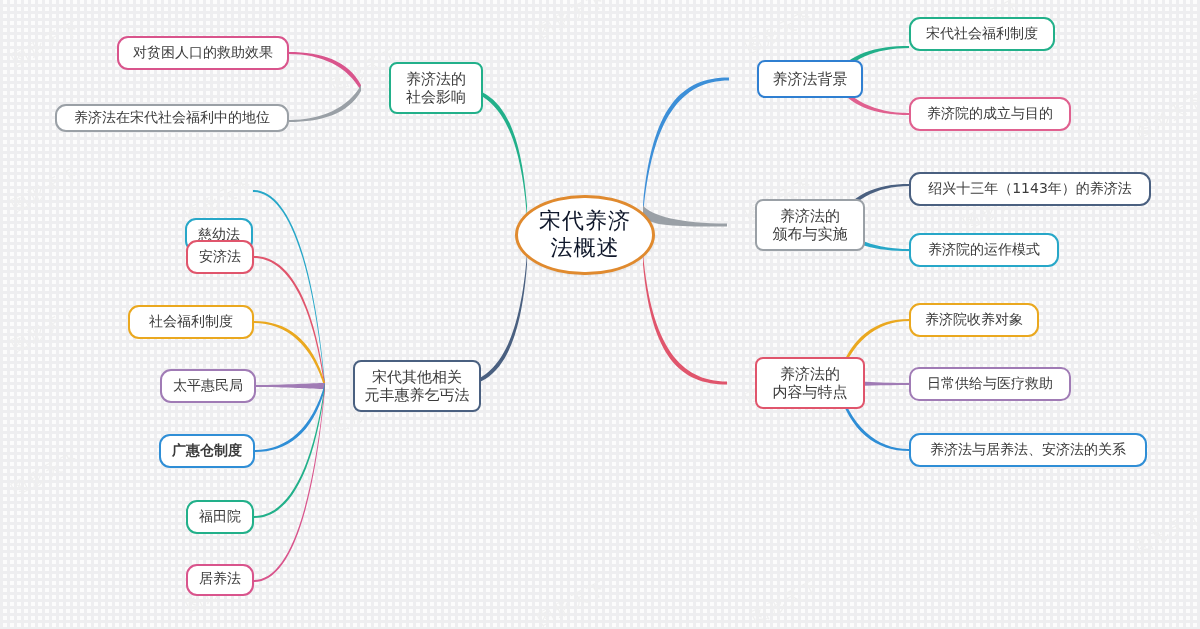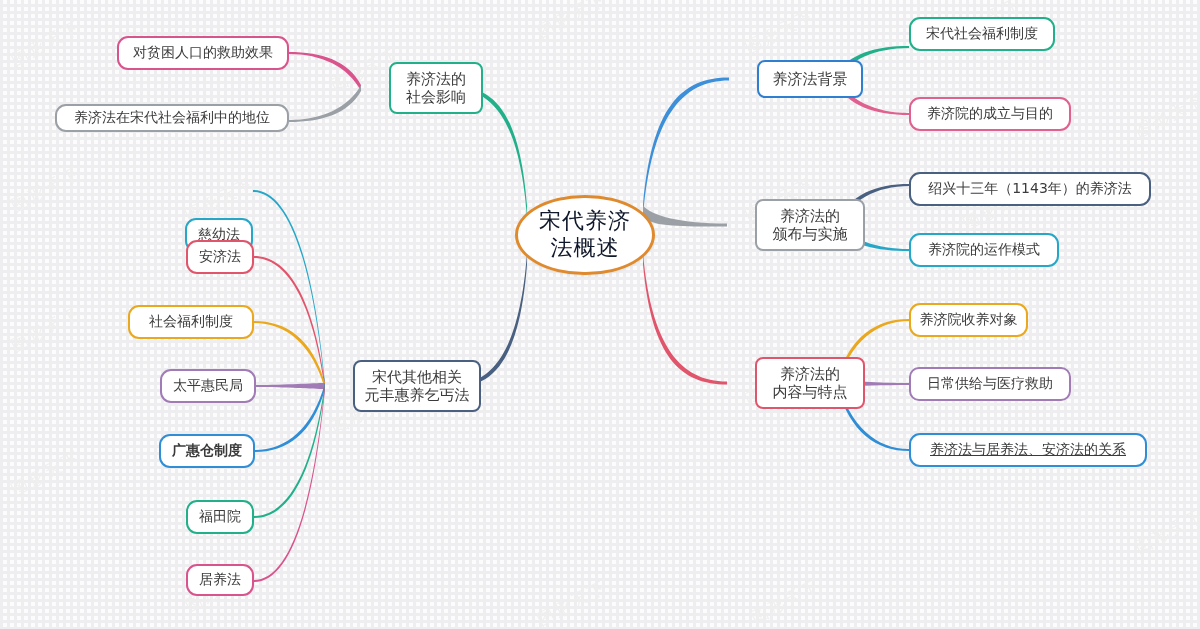--- a/index.html
+++ b/index.html
@@ -124,7 +124,7 @@
       <div class="node leaf" style="left: 909px; top: 233px; width: 150px; height: 34px; border-color: rgb(39, 167, 200);">养济院的运作模式</div>
       <div class="node branch" style="left: 727px; top: 357px; width: 110px; height: 52px; border-color: rgb(224, 85, 108);">养济法的
 内容与特点</div>
-      <div class="node leaf" style="left: 909px; top: 303px; width: 119px; height: 34px; border-color: rgb(234, 168, 31);">养济院收养对象</div>
+      <div class="node leaf" style="left: 909px; top: 303px; width: 130px; height: 34px; border-color: rgb(234, 168, 31);">养济院收养对象</div>
       <div class="node leaf" style="left: 909px; top: 367px; width: 162px; height: 34px; border-color: rgb(160, 123, 181); border-radius: 10px;">日常供给与医疗救助</div>
       <div class="node leaf" style="left: 909px; top: 433px; width: 238px; height: 34px; border-color: rgb(47, 142, 214); text-decoration: underline;">养济法与居养法、安济法的关系</div>
       <div class="node branch" style="left: 361px; top: 62px; width: 94px; height: 52px; border-color: rgb(34, 176, 138);">养济法的

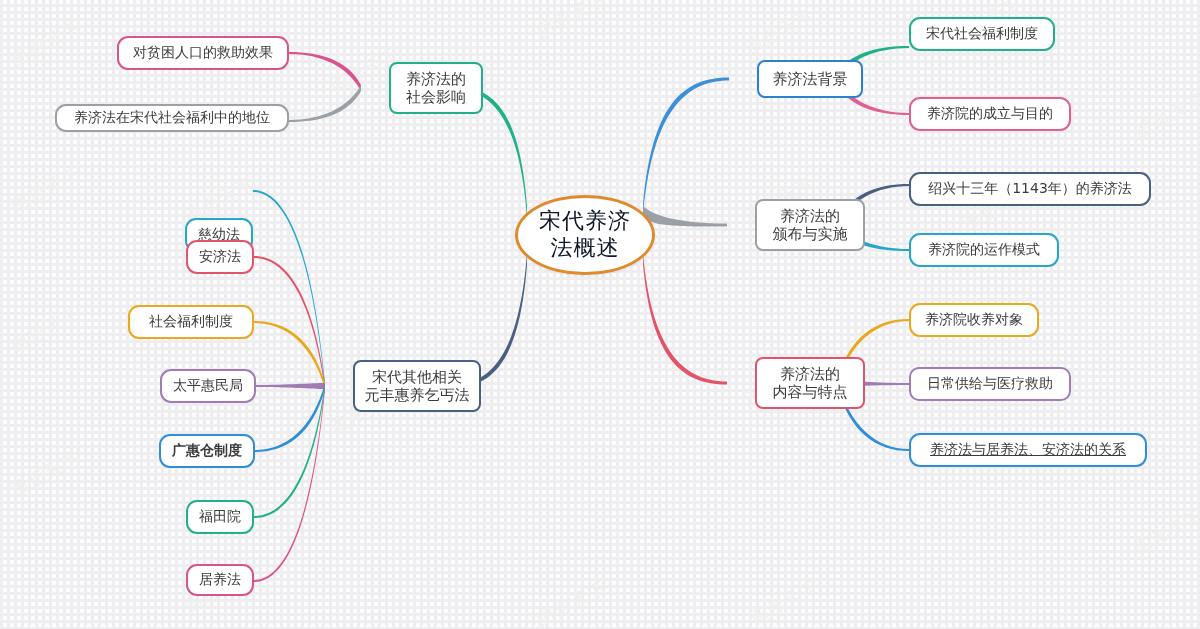--- a/index.html
+++ b/index.html
@@ -126,7 +126,7 @@
 内容与特点</div>
       <div class="node leaf" style="left: 909px; top: 303px; width: 130px; height: 34px; border-color: rgb(234, 168, 31);">养济院收养对象</div>
       <div class="node leaf" style="left: 909px; top: 367px; width: 162px; height: 34px; border-color: rgb(160, 123, 181); border-radius: 10px;">日常供给与医疗救助</div>
-      <div class="node leaf" style="left: 909px; top: 433px; width: 238px; height: 34px; border-color: rgb(47, 142, 214); text-decoration: underline;">养济法与居养法、安济法的关系</div>
+      <div class="node leaf" style="left: 909px; top: 433px; width: 238px; height: 34px; border-color: rgb(47, 142, 214);">养济法与居养法、安济法的关系</div>
       <div class="node branch" style="left: 361px; top: 62px; width: 94px; height: 52px; border-color: rgb(34, 176, 138);">养济法的
 社会影响</div>
       <div class="node leaf" style="left: 117px; top: 36px; width: 172px; height: 34px; border-color: rgb(217, 84, 140);">对贫困人口的救助效果</div>

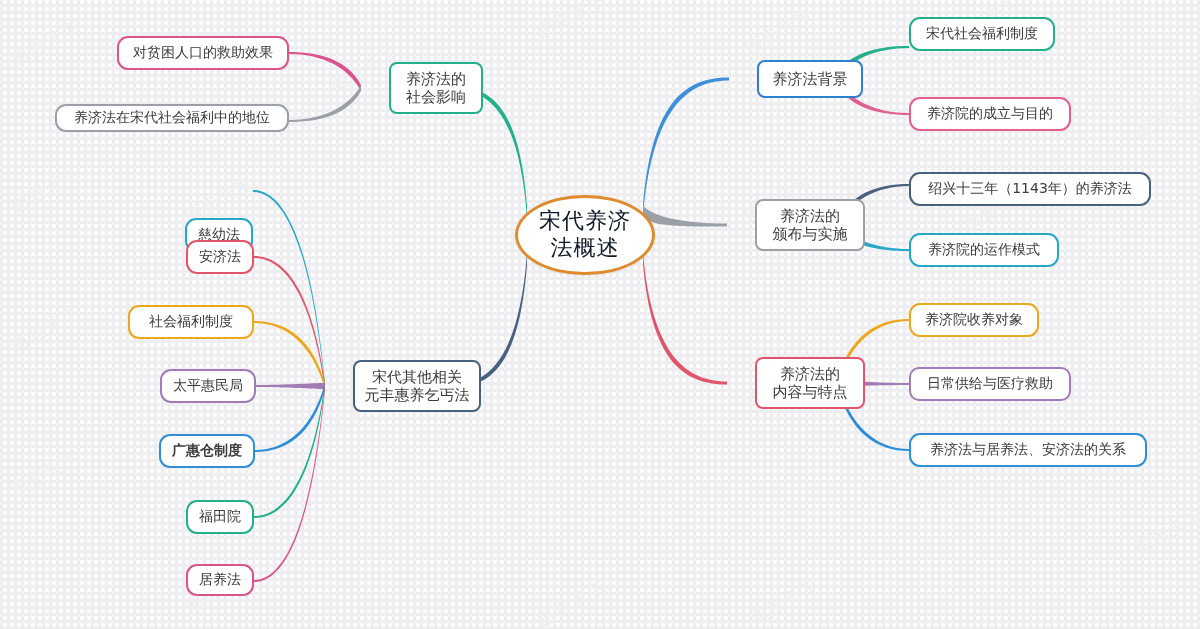--- a/index.html
+++ b/index.html
@@ -139,7 +139,7 @@
       <div class="node leaf" style="left: 160px; top: 369px; width: 96px; height: 34px; border-color: rgb(160, 123, 181);">太平惠民局</div>
       <div class="node leaf" style="left: 159px; top: 434px; width: 96px; height: 34px; border-color: rgb(47, 142, 214); font-weight: bold;">广惠仓制度</div>
       <div class="node leaf" style="left: 186px; top: 500px; width: 68px; height: 34px; border-color: rgb(34, 176, 138);">福田院</div>
-      <div class="node leaf" style="left: 186px; top: 564px; width: 68px; height: 32px; border-color: rgb(217, 84, 140);">居养法</div>
+      <div class="node leaf" style="left: 186px; top: 564px; width: 68px; height: 32px; border-color: rgb(217, 84, 140); font-family: Liberation Mono, monospace;">居养法</div>
     </div>
 </div>
 

